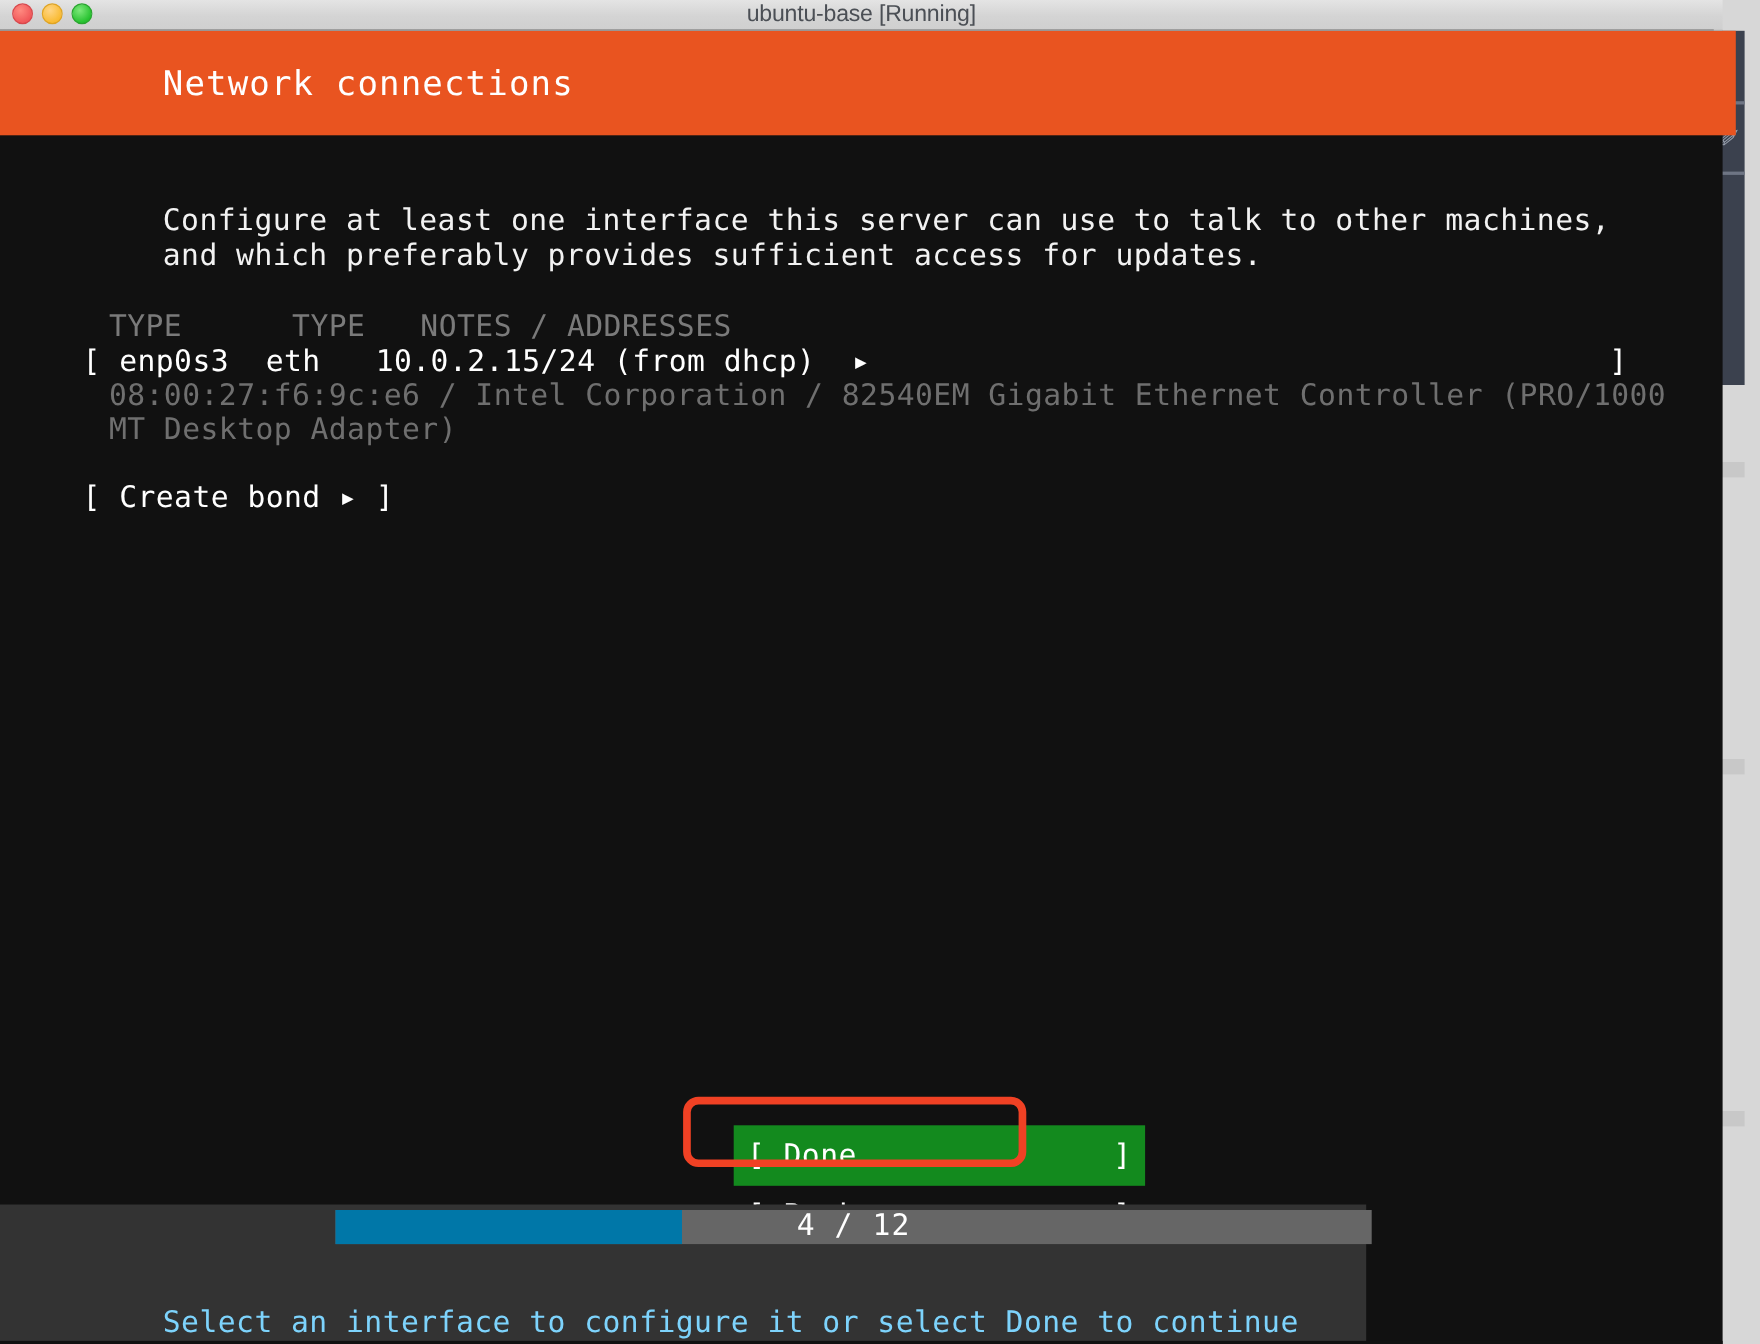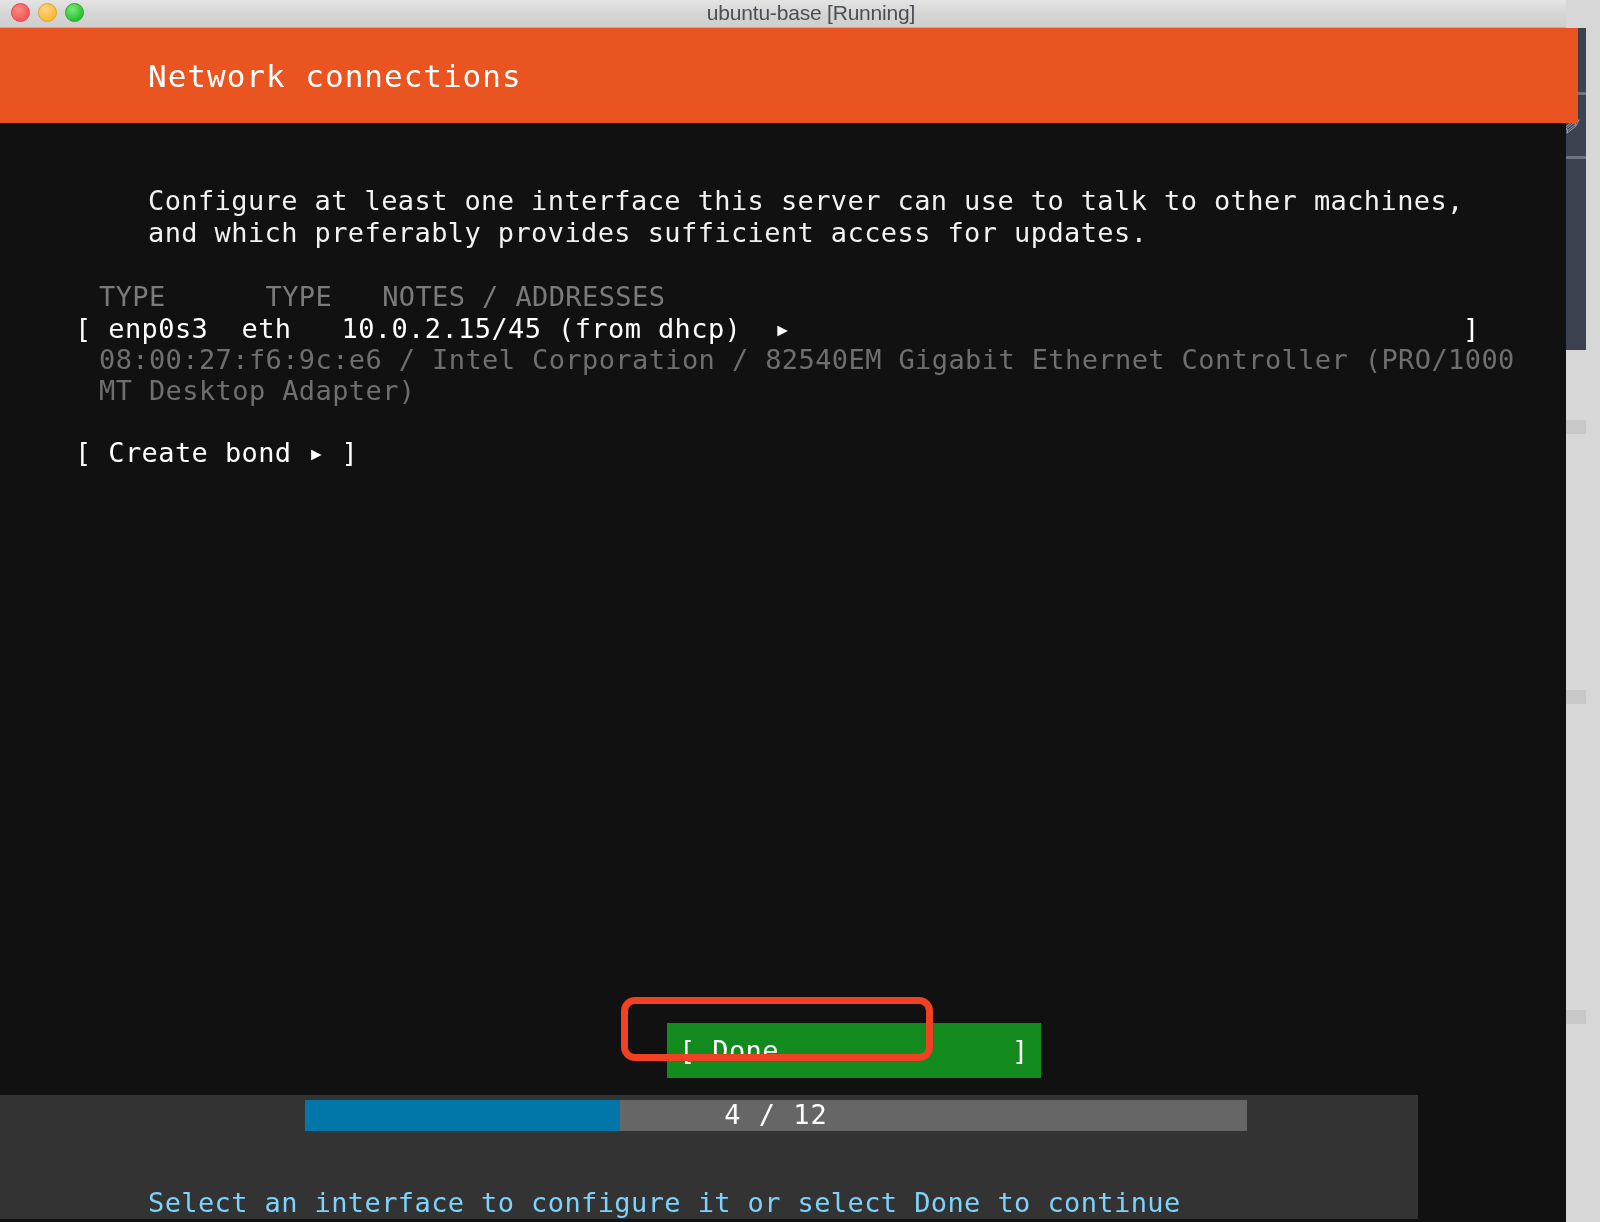--- a/index.html
+++ b/index.html
@@ -104,7 +104,6 @@
     font-size: 21px;
     color: #4b4f55;
     letter-spacing: -0.2px;
-    margin-left: 28px;
   }
 
   

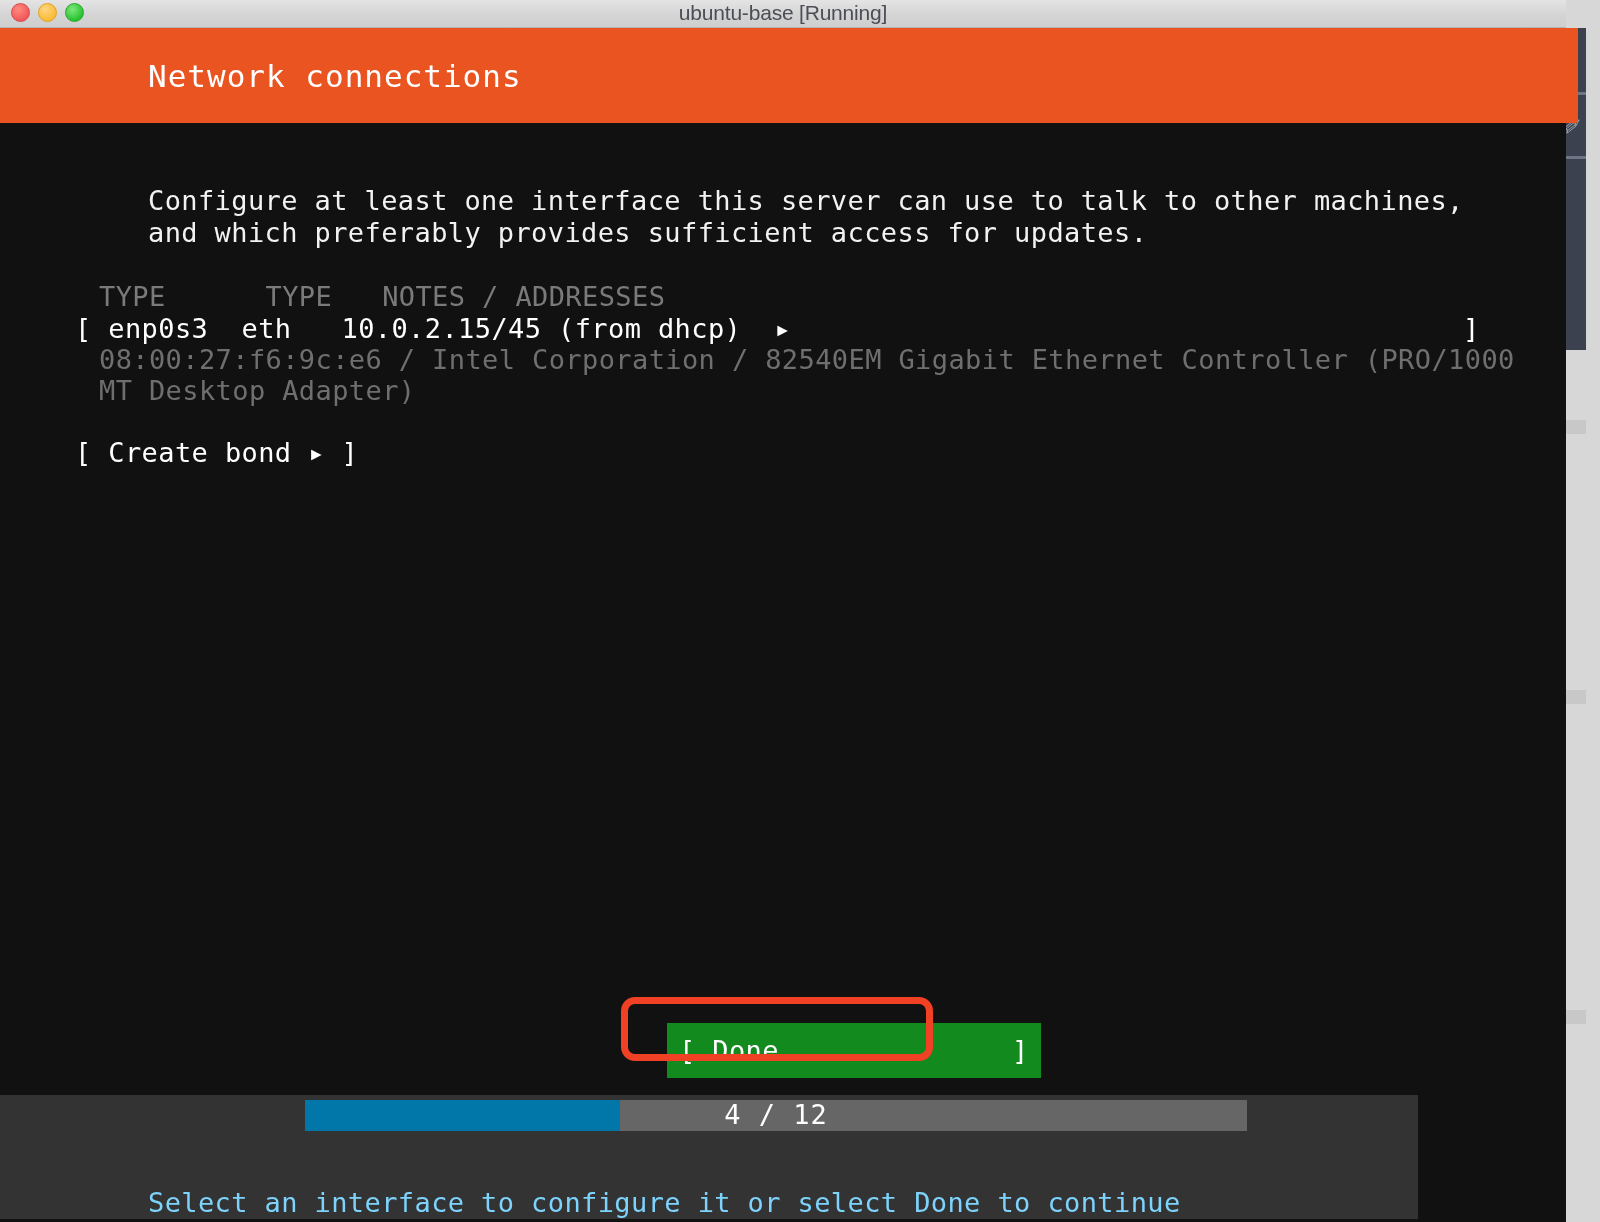--- a/index.html
+++ b/index.html
@@ -331,7 +331,7 @@
 
       <div class="table-head">TYPE      TYPE   NOTES / ADDRESSES</div>
 
-      <div class="iface-row">[ enp0s3  eth   10.0.2.15/45 (from dhcp)  ▸</div>
+      <div class="iface-row">[ enp0s3  eth   10.0.2.15/24 (from dhcp)  ▸</div>
       <div class="iface-bracket-right">]</div>
 
       <div class="iface-detail">08:00:27:f6:9c:e6 / Intel Corporation / 82540EM Gigabit Ethernet Controller (PRO/1000</div>

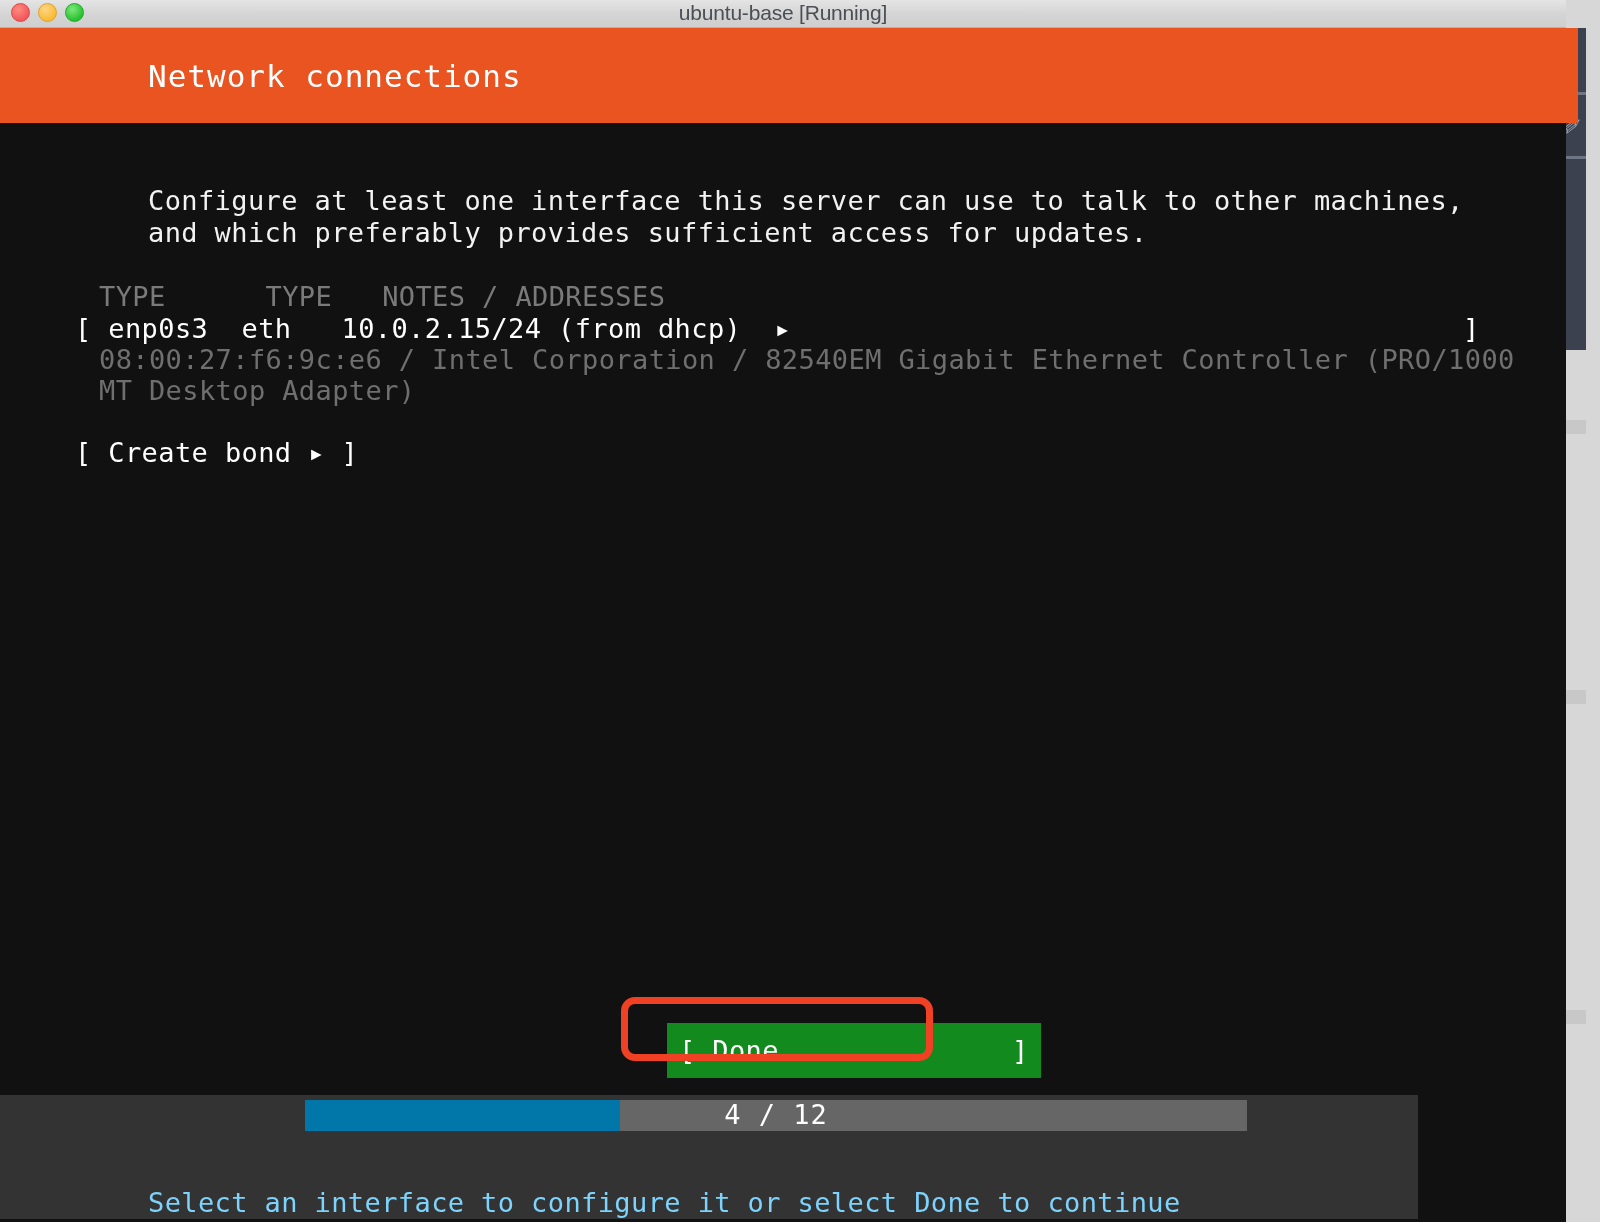--- a/index.html
+++ b/index.html
@@ -244,7 +244,7 @@
     position: absolute;
     left: 0;
     top: 1067px;
-    width: 1418px;
+    width: 1242px;
     height: 127px;
     background: #333333;
   }

